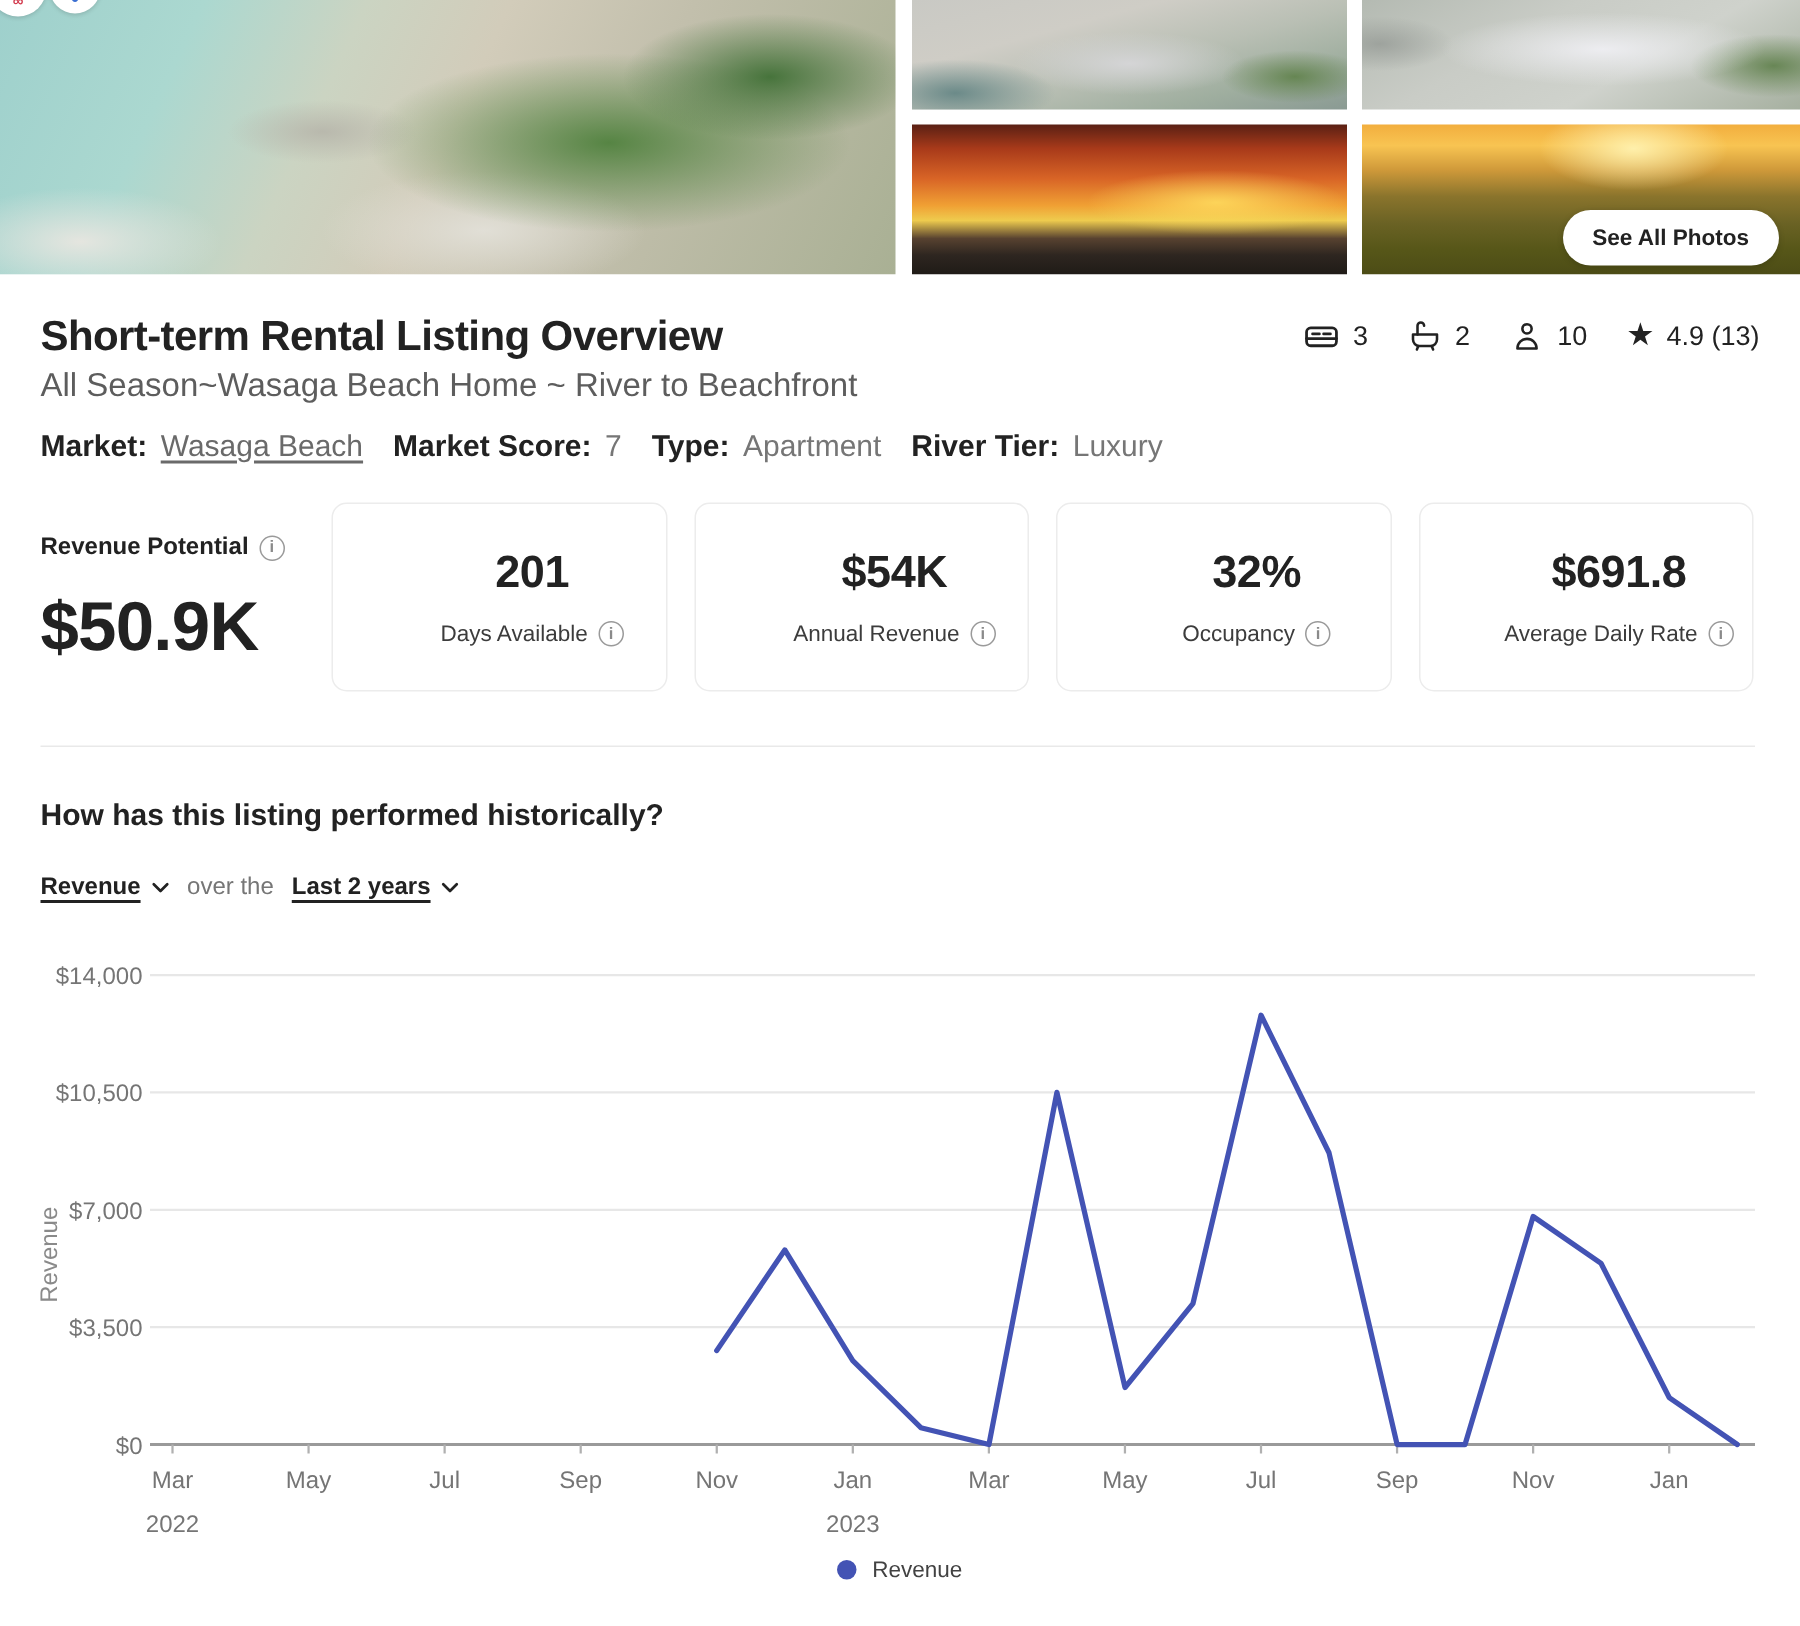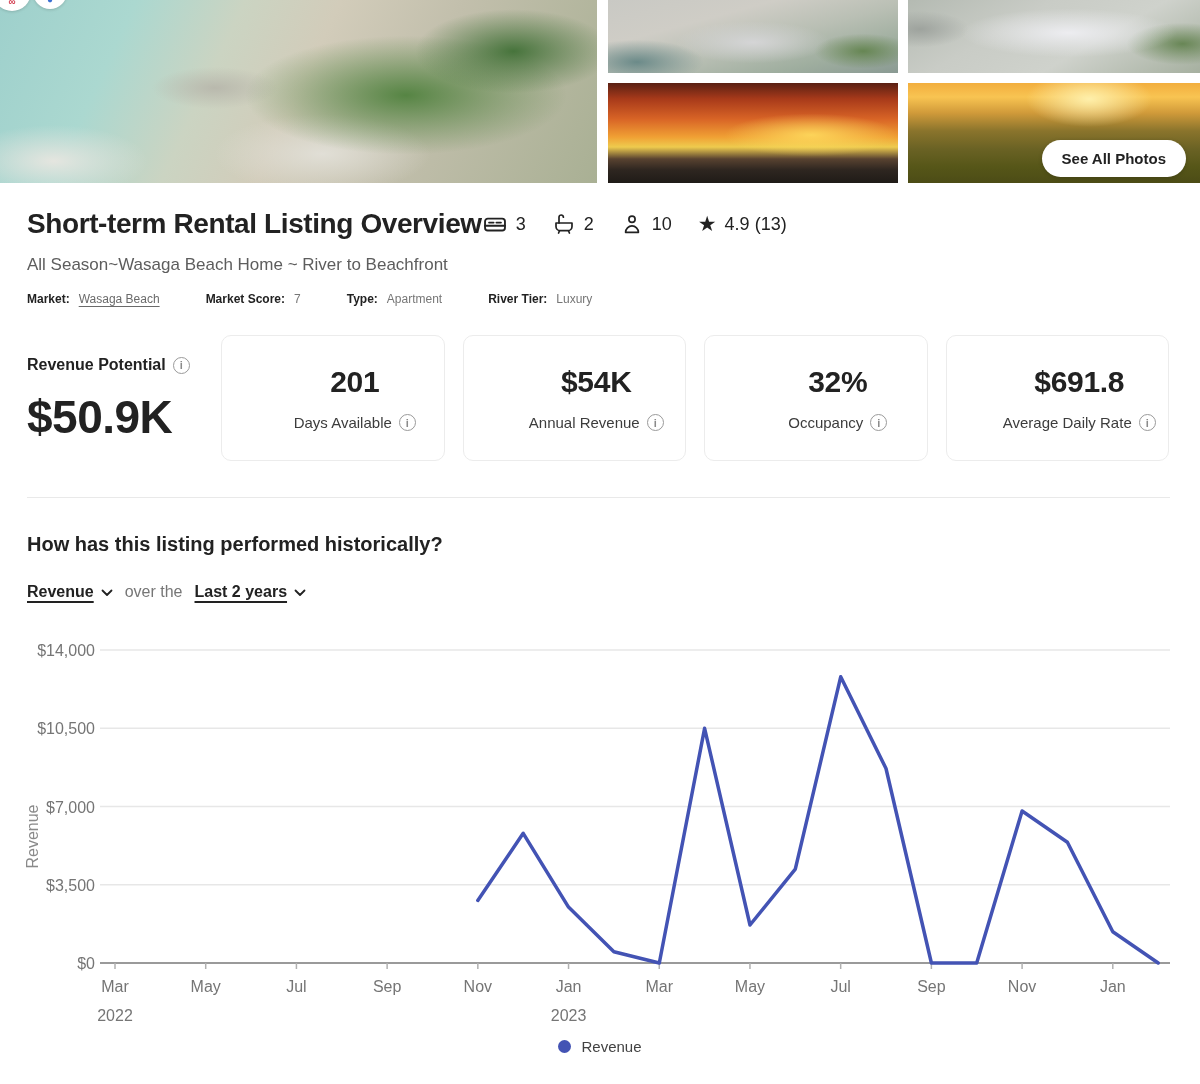--- a/index.html
+++ b/index.html
@@ -56,7 +56,7 @@
 
   
   .header { position:absolute; left:27px; top:208px; width:1146px; }
-  .title-row { display:flex; justify-content:flex-start; align-items:center; }
+  .title-row { display:flex; justify-content:space-between; align-items:center; }
   .page-title { font-size:28px; font-weight:bold; letter-spacing:-.4px; color:#222; }
   .quick-stats { display:flex; align-items:center; gap:26px; font-size:18px; color:#222; }
   .stat { display:flex; align-items:center; gap:8px; }

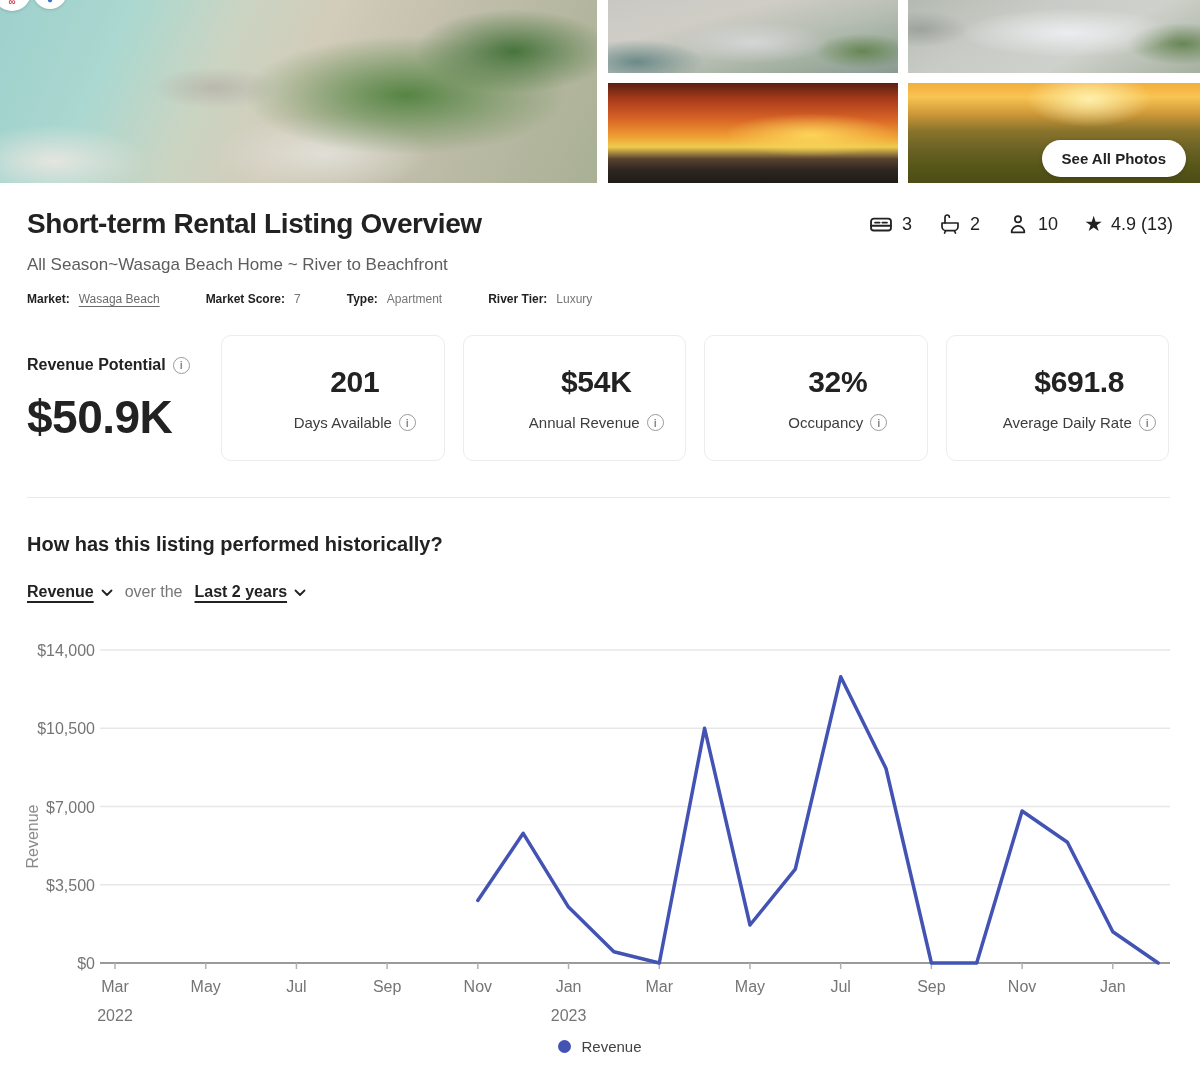--- a/index.html
+++ b/index.html
@@ -62,7 +62,7 @@
   .stat { display:flex; align-items:center; gap:8px; }
   .stat svg { display:block; }
   .star-glyph { font-size:21px; line-height:20px; }
-  .subtitle { margin-top:15px; font-size:17px; color:#5d5d5d; }
+  .subtitle { margin-top:4px; font-size:22px; color:#5d5d5d; }
   .meta-row { margin-top:17px; display:flex; gap:46px; font-size:12px; align-items:flex-start; }
   .meta-pair { display:flex; gap:9px; align-items:baseline; }
   .meta-label { font-weight:bold; color:#222; }

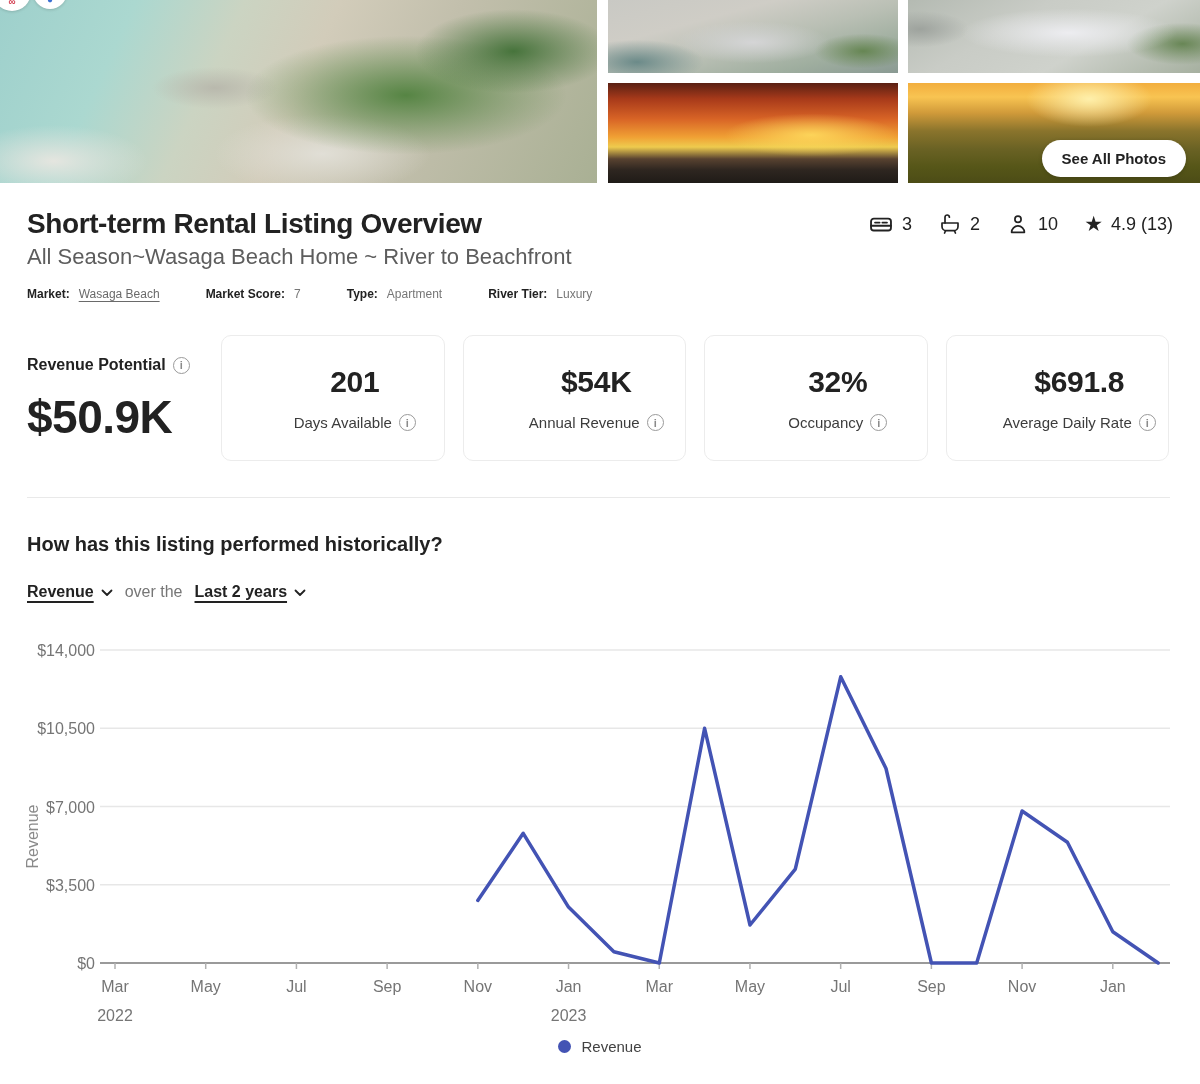--- a/index.html
+++ b/index.html
@@ -63,7 +63,7 @@
   .stat svg { display:block; }
   .star-glyph { font-size:21px; line-height:20px; }
   .subtitle { margin-top:4px; font-size:22px; color:#5d5d5d; }
-  .meta-row { margin-top:17px; display:flex; gap:46px; font-size:12px; align-items:flex-start; }
+  .meta-row { margin-top:17px; display:flex; gap:20px; font-size:20px; align-items:flex-start; }
   .meta-pair { display:flex; gap:9px; align-items:baseline; }
   .meta-label { font-weight:bold; color:#222; }
   .meta-value { color:#767676; }

